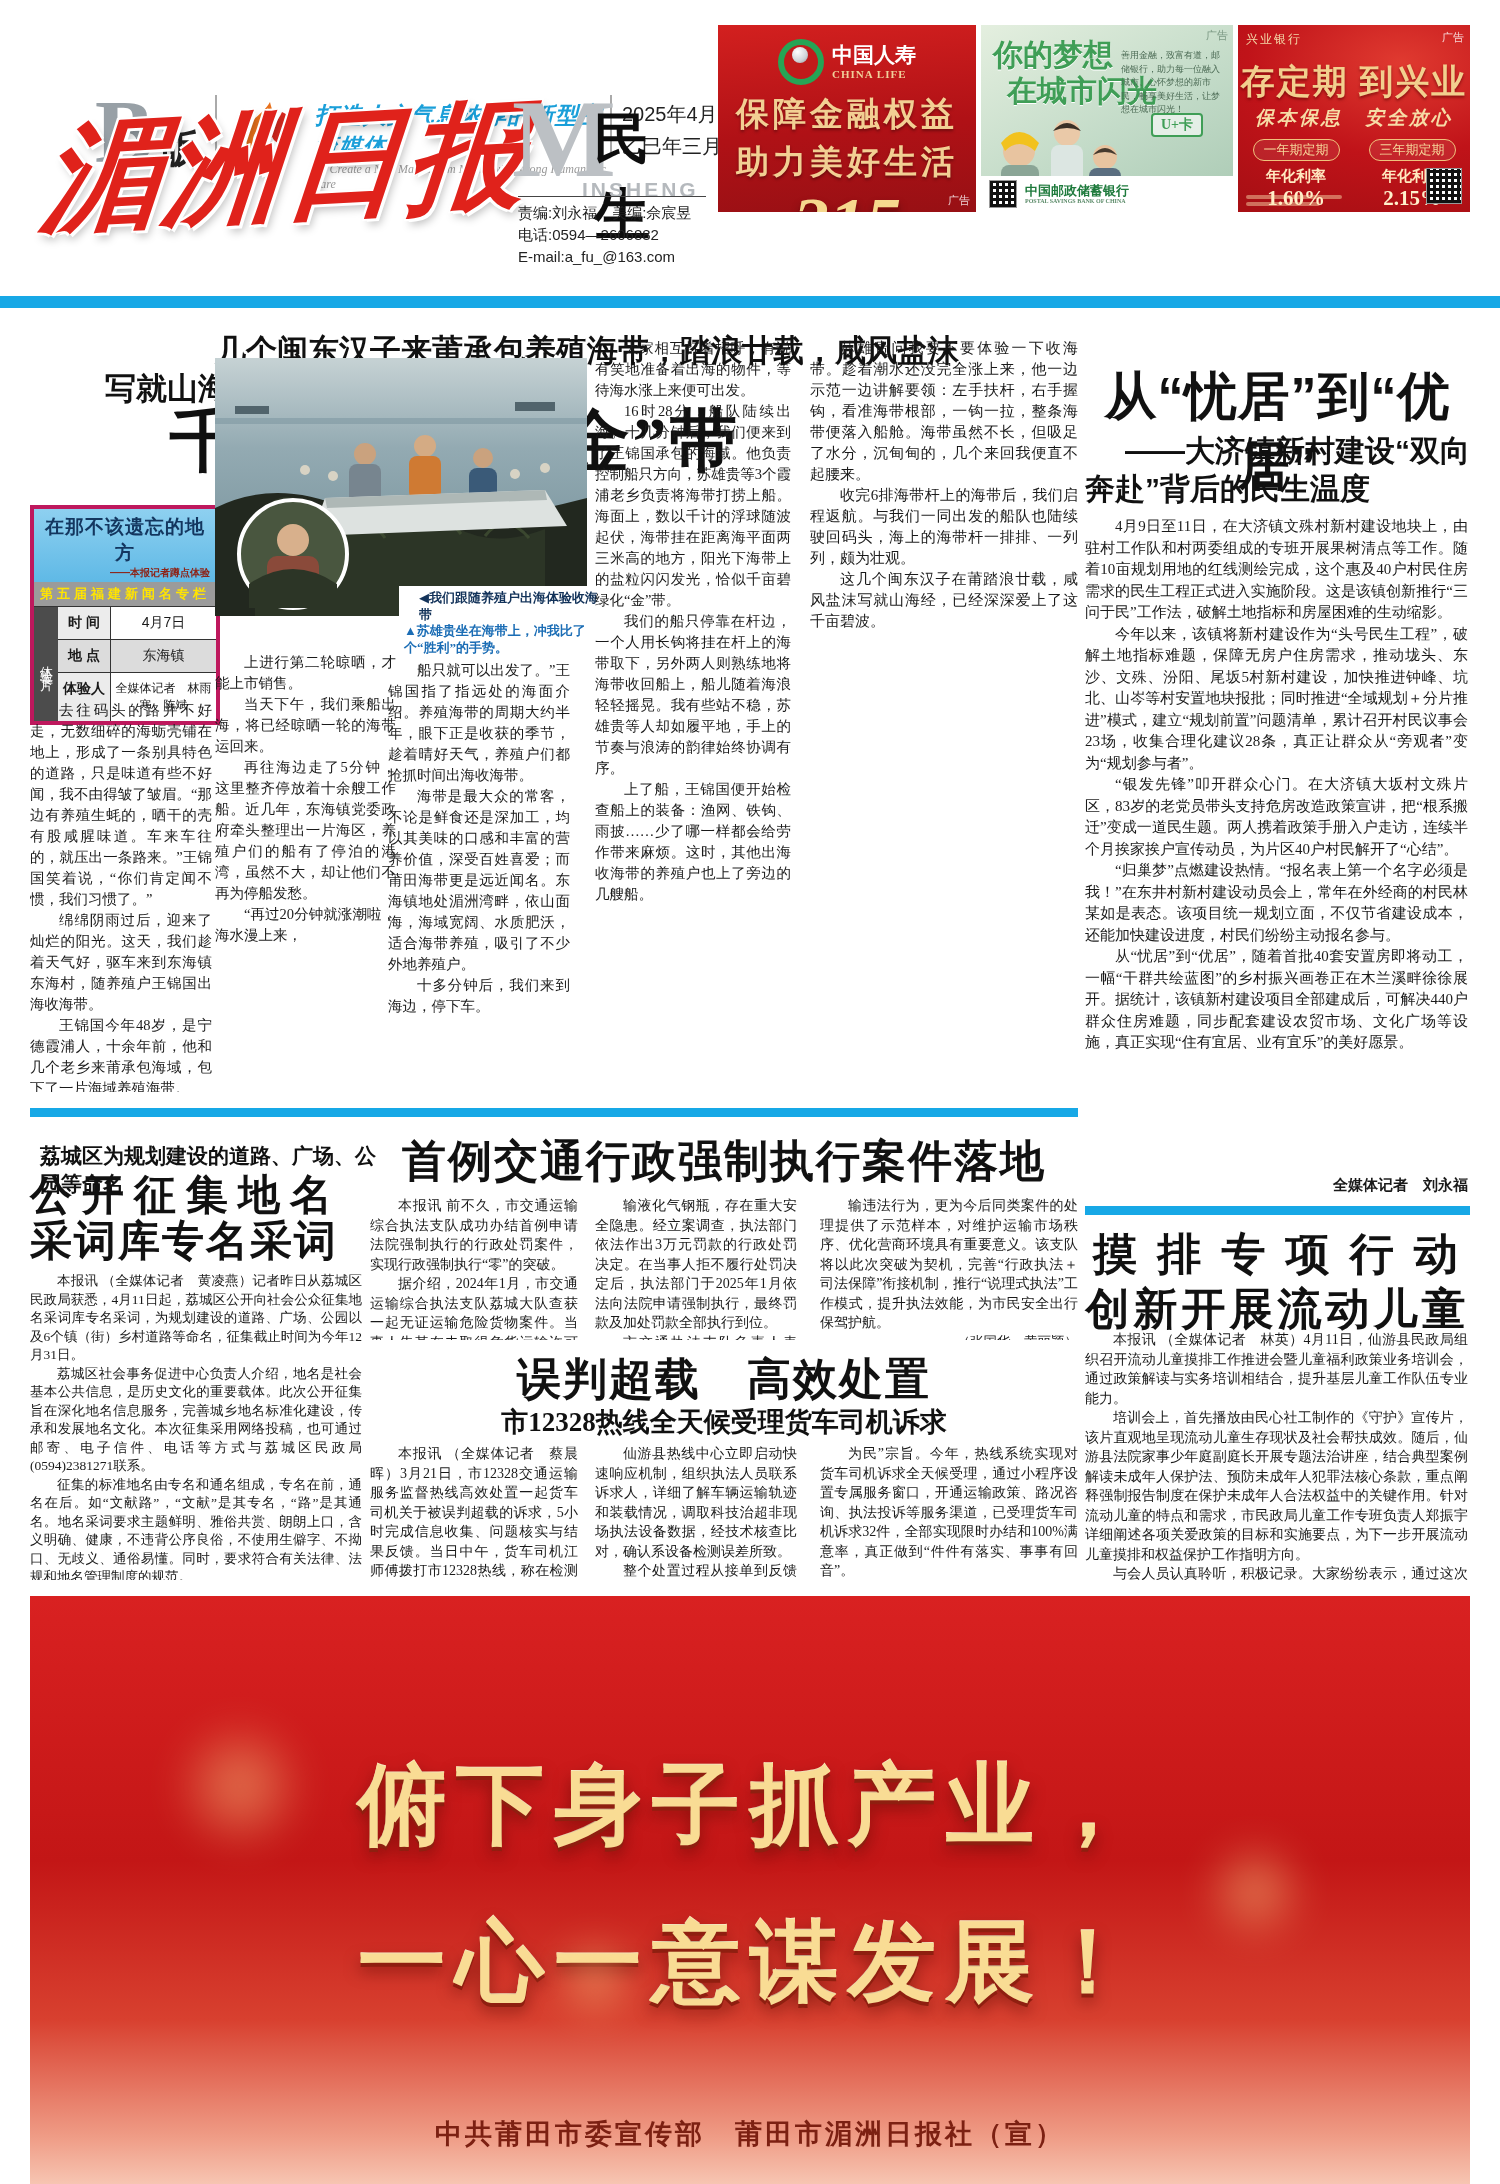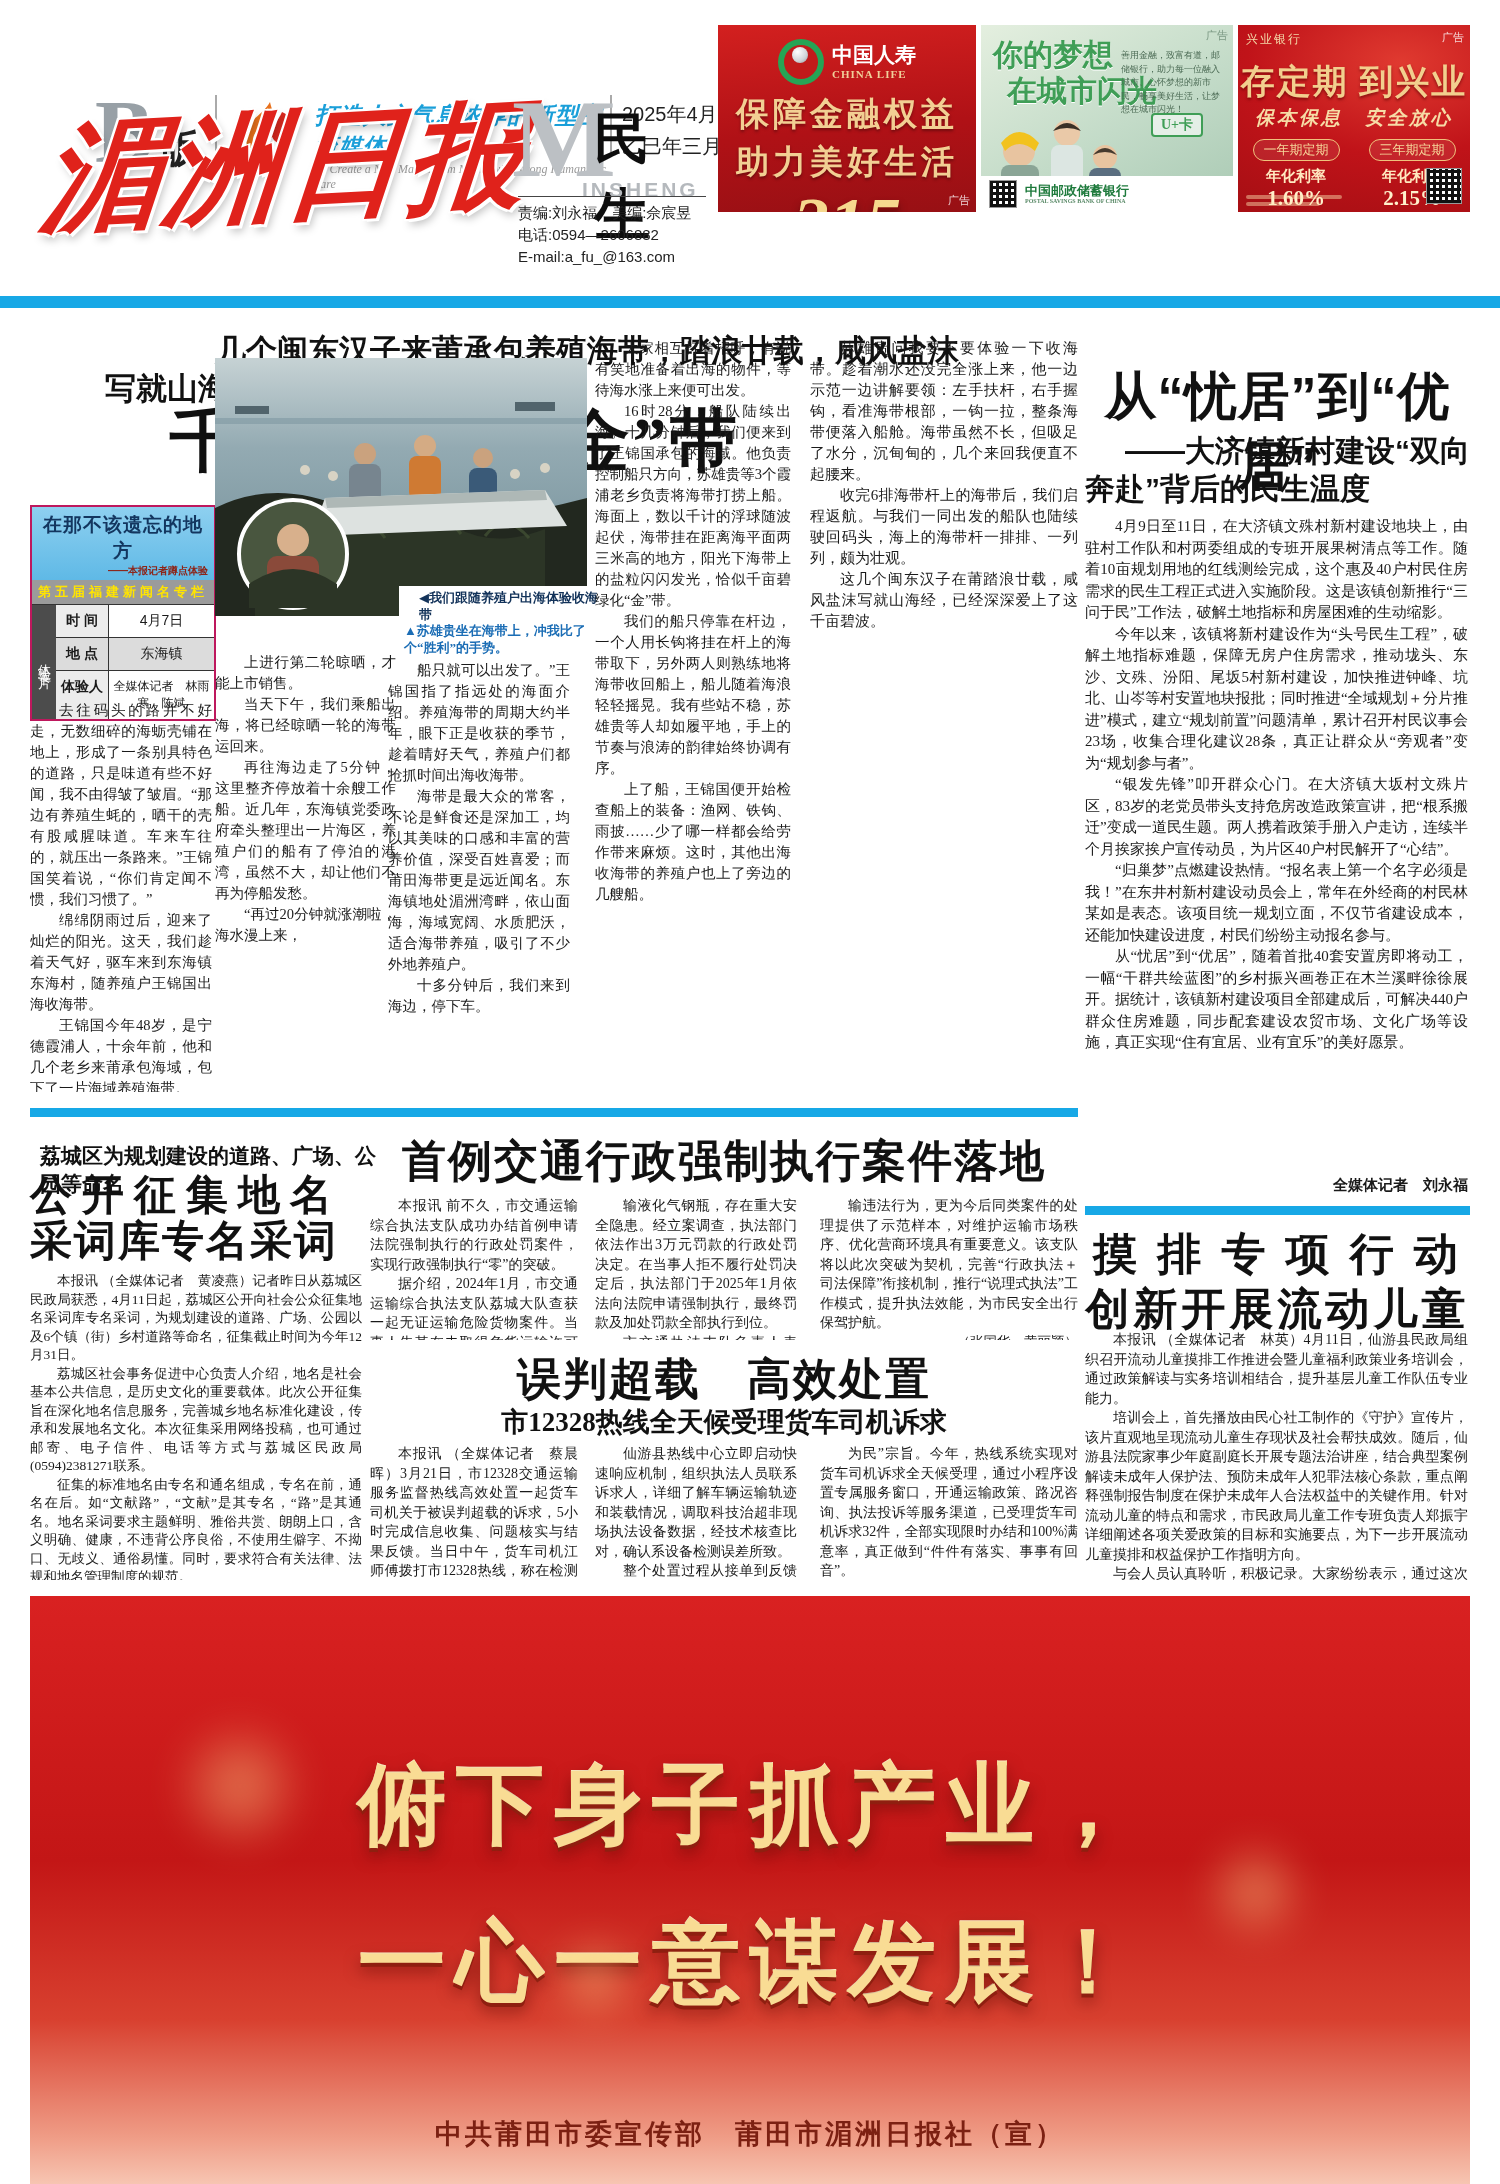--- a/index.html
+++ b/index.html
@@ -59,7 +59,7 @@
   .kicker{font-weight:bold;font-size:31px;color:#111;}
   .main-title{font-size:68px;font-weight:900;letter-spacing:3px;color:#101010;text-align:center;}
   
-  .expbox{border:2px solid #be185d;}
+  .expbox{border:4px solid #be185d;}
   .exp-head{background:linear-gradient(180deg,#8ed0f0,#5fb9e6);padding:5px 6px 2px;}
   .exp-title{font-size:19px;font-weight:900;color:#13365f;text-align:center;letter-spacing:1px;}
   .exp-sub{font-size:10px;color:#8d2418;text-align:right;font-weight:bold;}

